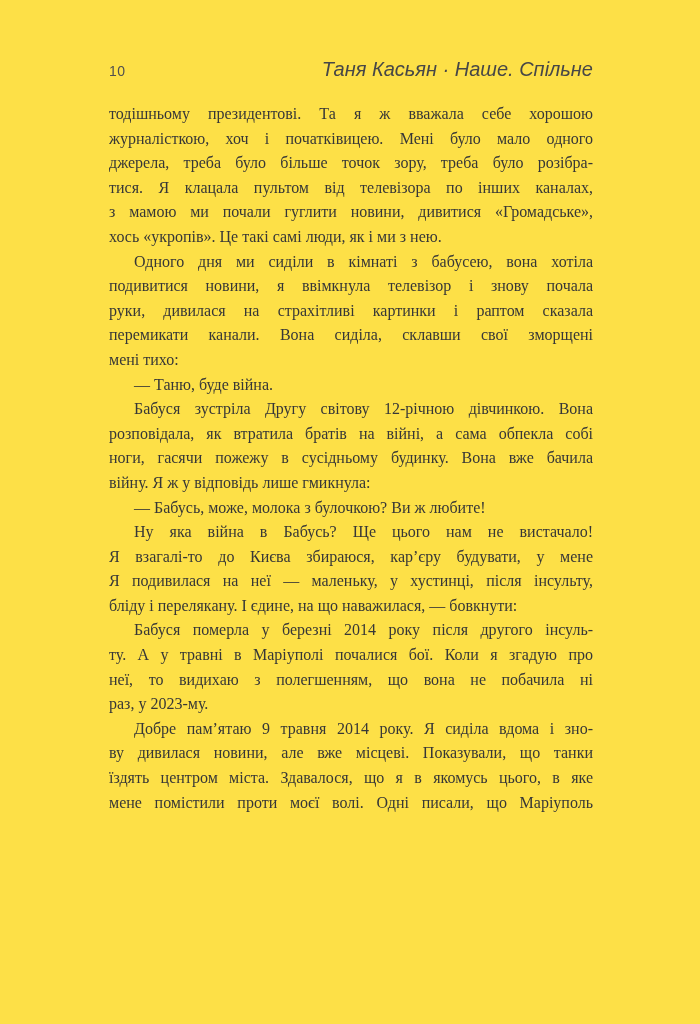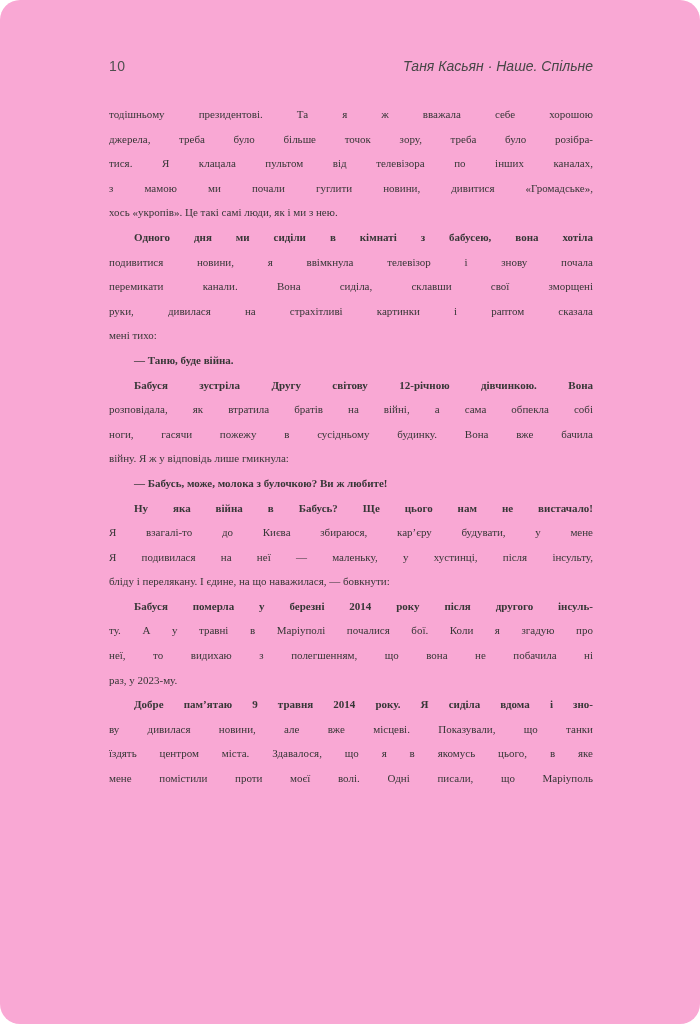--- a/index.html
+++ b/index.html
@@ -61,7 +61,7 @@
 </head>
 <body>
 
-<div class="page" style="background: #f9a8d4; color: rgb(55, 55, 55); border-radius: 20px;">
+<div class="page" style="background: #fde047; color: rgb(55, 55, 55);">
   <header class="running-header">
     <span class="folio">10</span>
     <span class="running-title">Таня Касьян · Наше. Спільне</span>

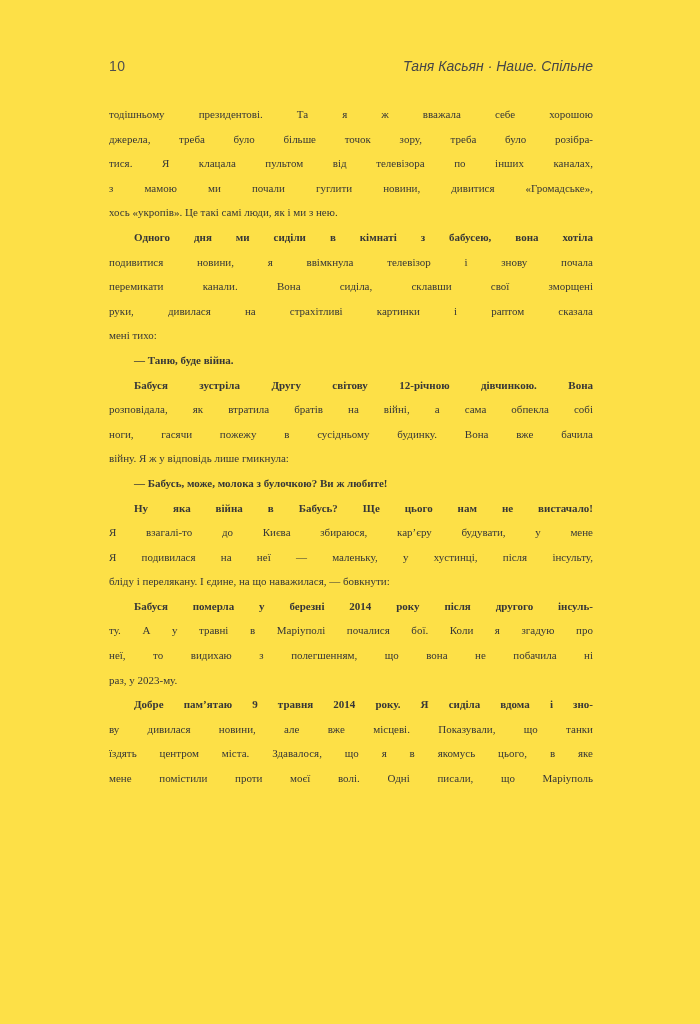--- a/index.html
+++ b/index.html
@@ -35,7 +35,7 @@
   }
   .running-title {
     font-style: italic;
-    font-size: 14px;
+    font-size: 20px;
     color: #474747;
   }
   .text-block {

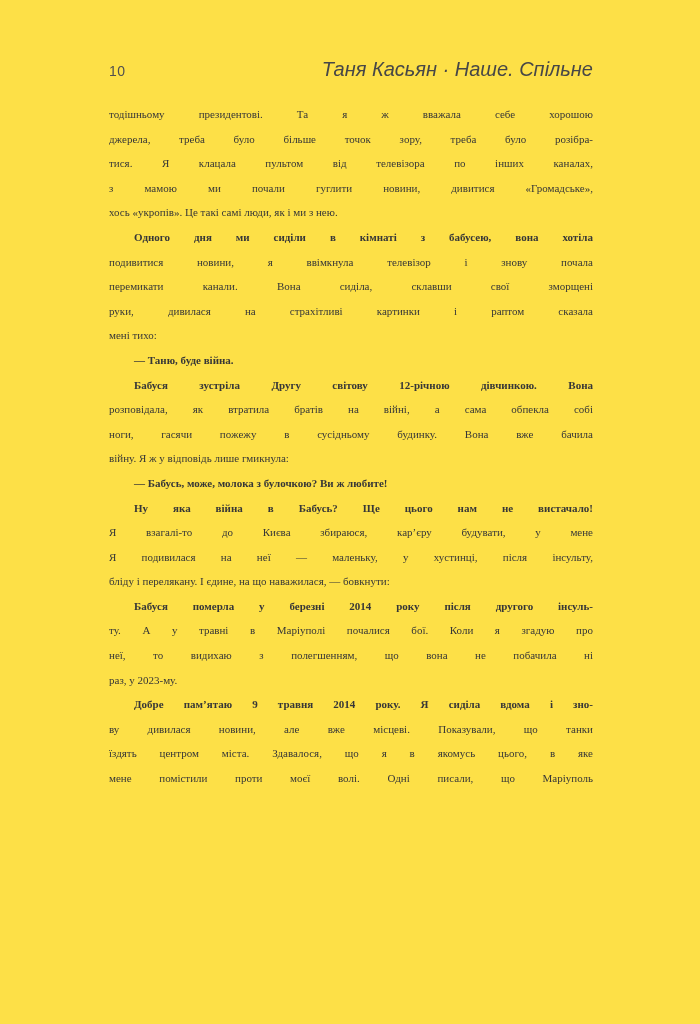--- a/index.html
+++ b/index.html
@@ -42,7 +42,7 @@
     margin-top: 26px;
   }
   .line {
-    font-size: 11px;
+    font-size: 16px;
     line-height: 24.6px;
     height: 24.6px;
     overflow: hidden;

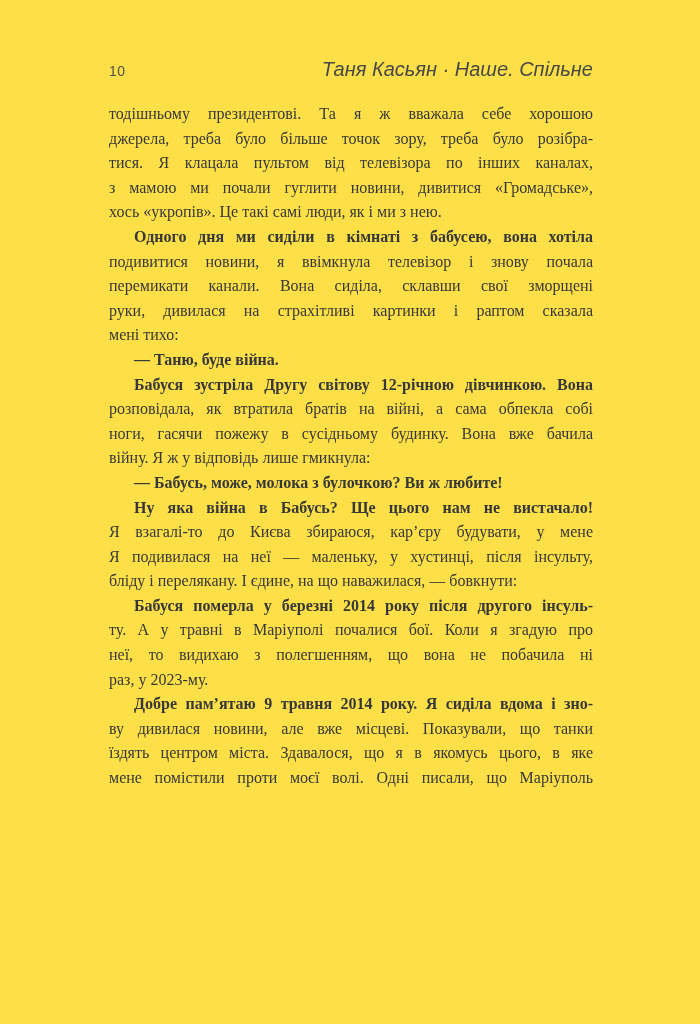--- a/index.html
+++ b/index.html
@@ -68,6 +68,7 @@
   </header>
   <main class="text-block" id="text-block">
       <div class="line">тодішньому президентові. Та я ж вважала себе хорошою</div>
+      <div class="line">журналісткою, хоч і початківицею. Мені було мало одного</div>
       <div class="line">джерела, треба було більше точок зору, треба було розібра-</div>
       <div class="line">тися. Я клацала пультом від телевізора по інших каналах,</div>
       <div class="line">з мамою ми почали гуглити новини, дивитися «Громадське»,</div>

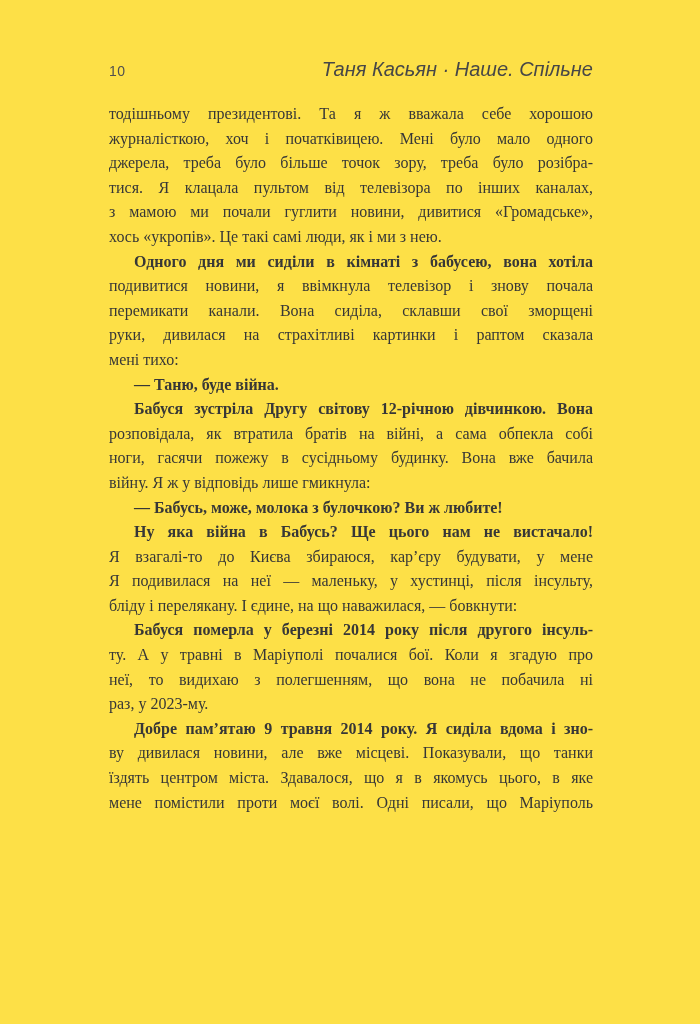--- a/index.html
+++ b/index.html
@@ -55,7 +55,6 @@
   }
   .line.indent {
     text-indent: 25px;
-    font-weight: bold;
   }
 </style>
 </head>

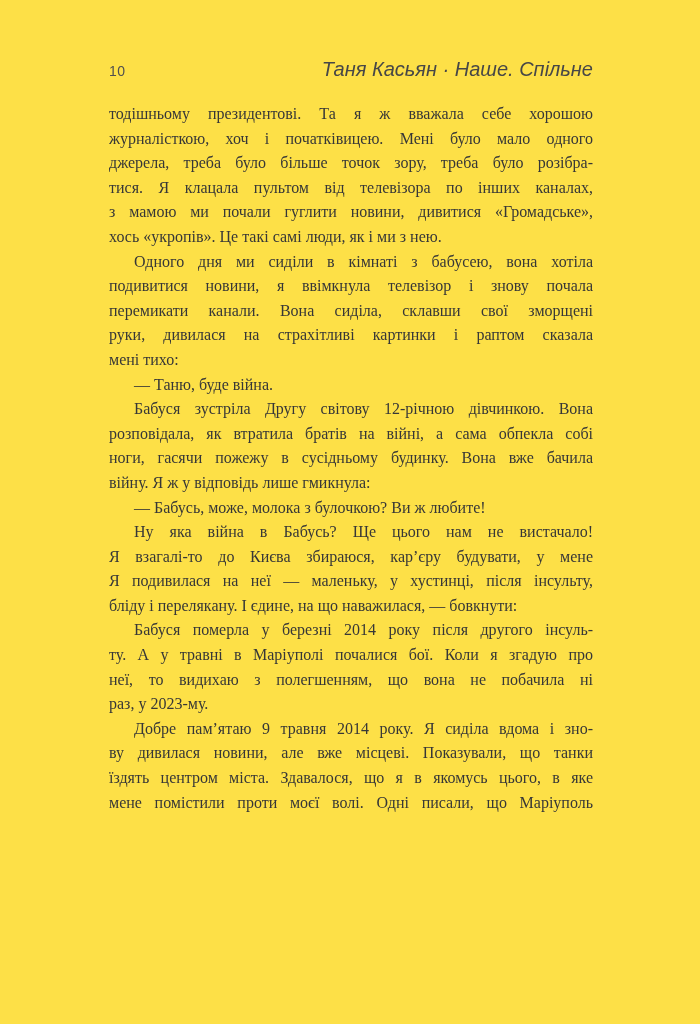--- a/index.html
+++ b/index.html
@@ -74,8 +74,8 @@
       <div class="line flush">хось «укропів». Це такі самі люди, як і ми з нею.</div>
       <div class="line indent">Одного дня ми сиділи в кімнаті з бабусею, вона хотіла</div>
       <div class="line">подивитися новини, я ввімкнула телевізор і знову почала</div>
+      <div class="line">руки, дивилася на страхітливі картинки і раптом сказала</div>
       <div class="line">перемикати канали. Вона сиділа, склавши свої зморщені</div>
-      <div class="line">руки, дивилася на страхітливі картинки і раптом сказала</div>
       <div class="line flush">мені тихо:</div>
       <div class="line indent flush">— Таню, буде війна.</div>
       <div class="line indent">Бабуся зустріла Другу світову 12-річною дівчинкою. Вона</div>

